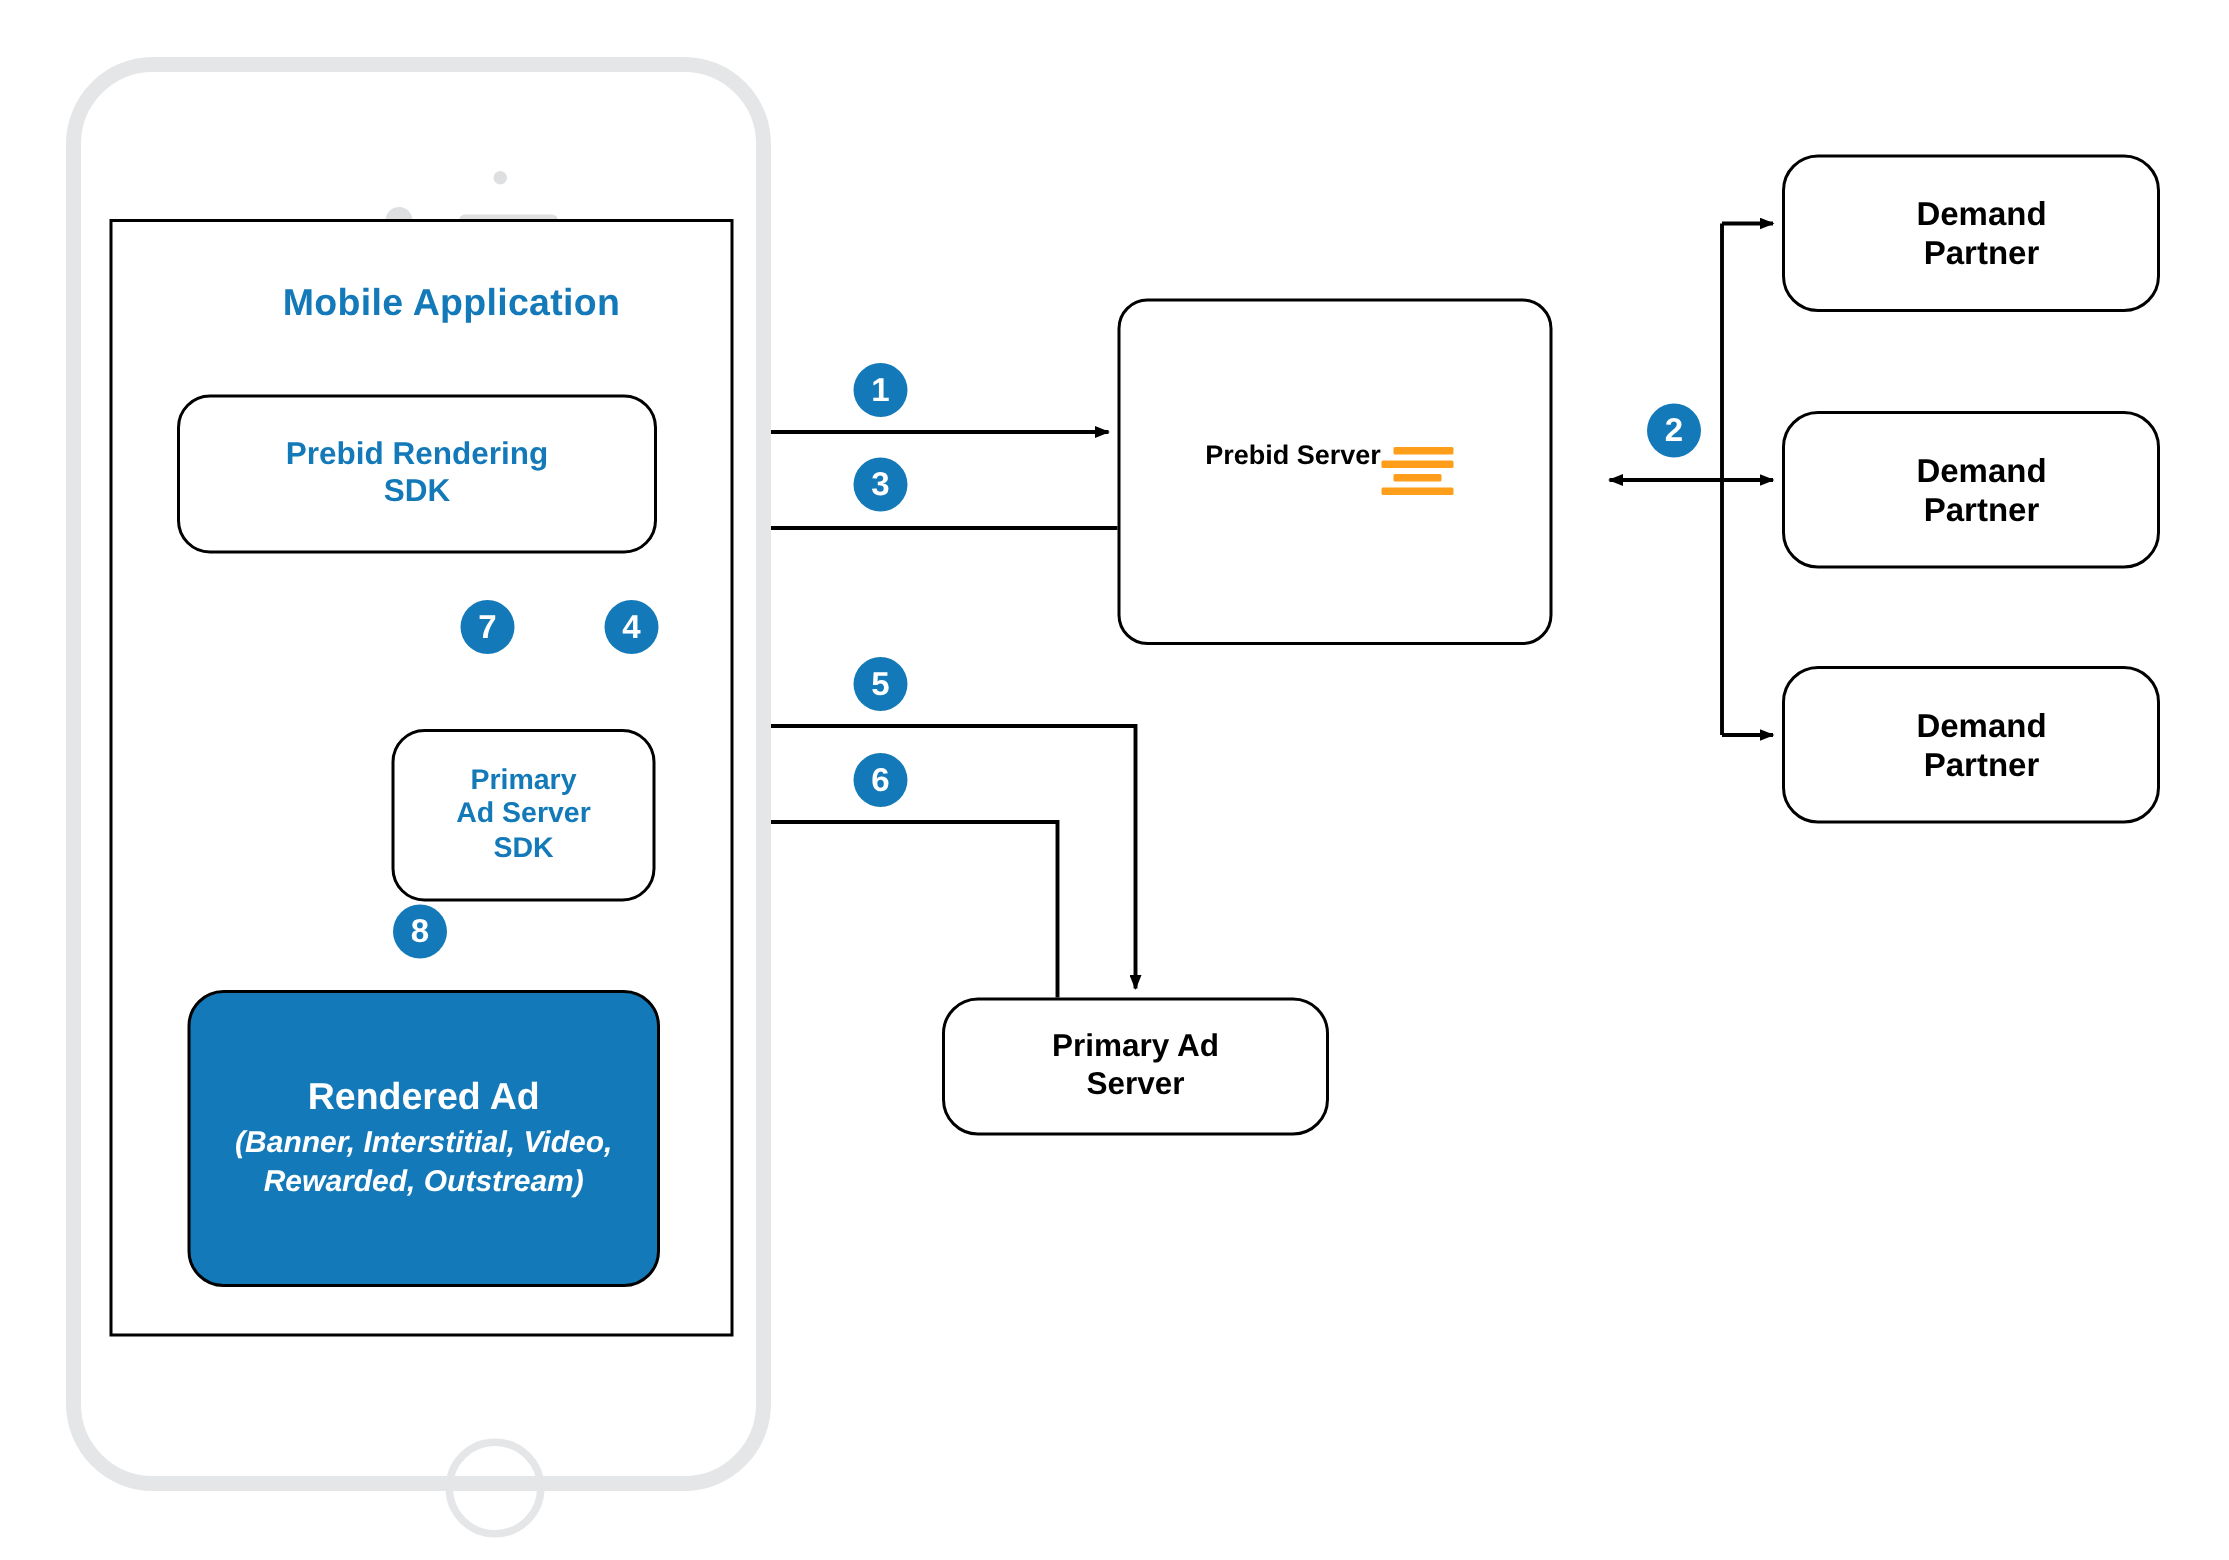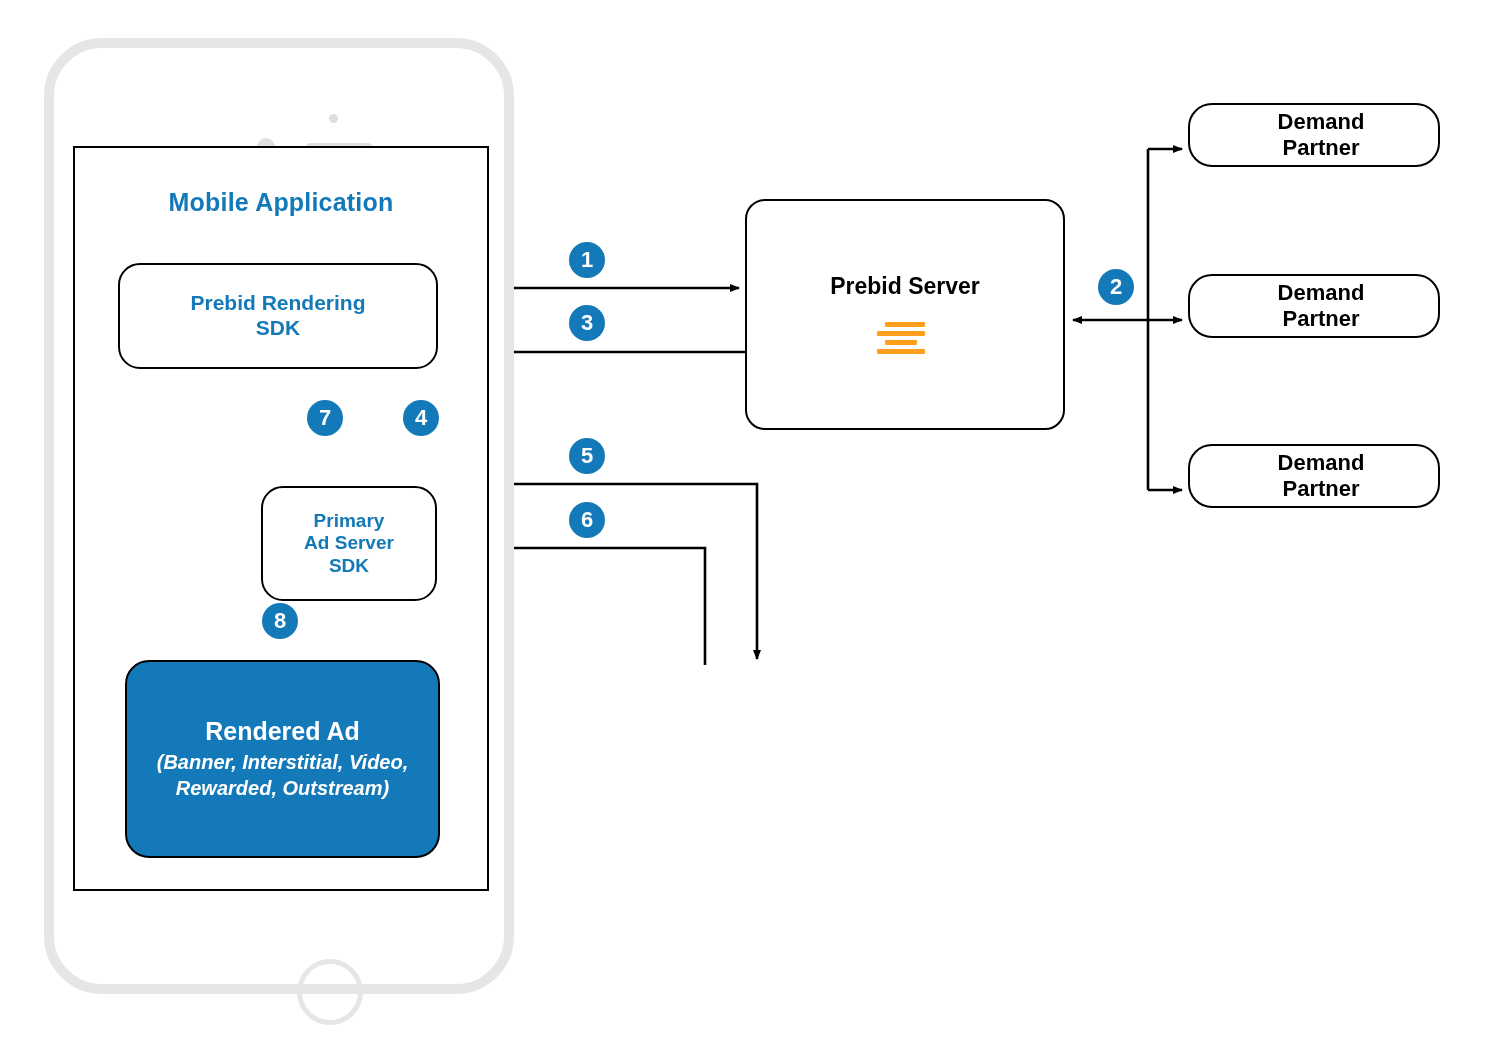--- a/index.html
+++ b/index.html
@@ -161,7 +161,7 @@
     font-size: 21px;
   }
   .demand-partner {
-    left: 1188px; width: 252px; height: 64px;
+    left: 1188px; width: 252px; height: 105px;
     border-radius: 24px;
     font-size: 22px;
     padding-left: 14px;

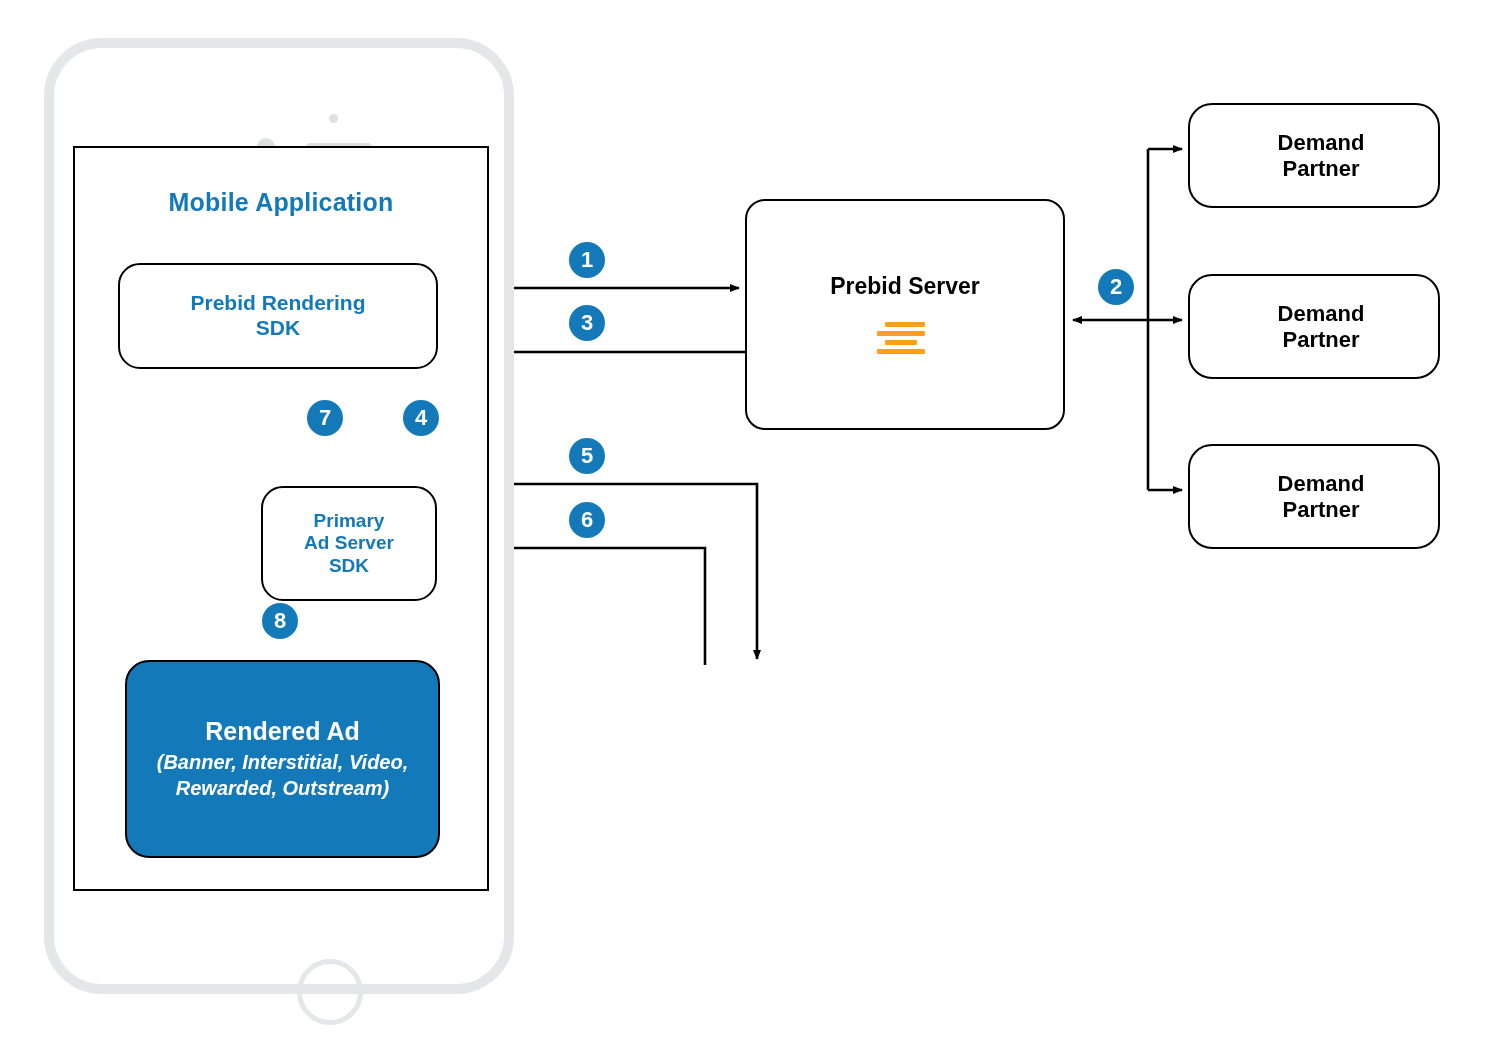--- a/index.html
+++ b/index.html
@@ -120,6 +120,7 @@
     font-weight: bold;
     color: #1379b8;
     letter-spacing: 0.2px;
+    padding-left: 20px;
   }
 
   .blue-text { color: #1379b8; font-weight: bold; }

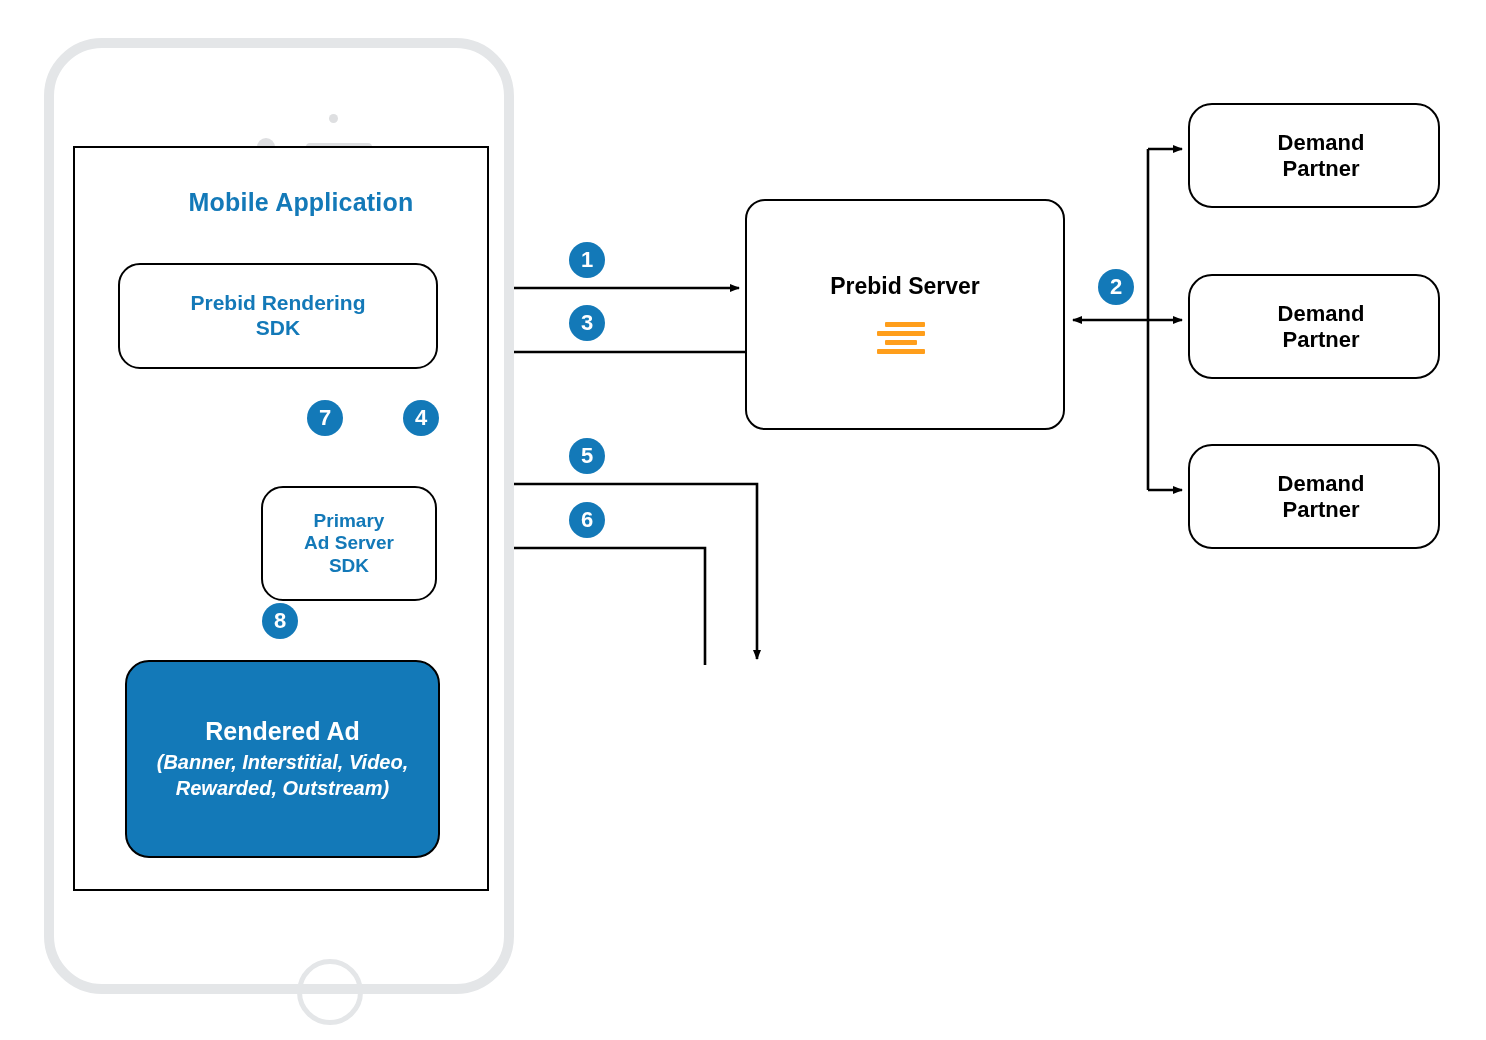--- a/index.html
+++ b/index.html
@@ -150,10 +150,10 @@
     font-size: 20px; font-style: italic; font-weight: bold; line-height: 1.3;
   }
   #prebid-server {
-    left: 745px; top: 199px; width: 320px; height: 231px;
+    left: 745px; top: 199px; width: 290px; height: 231px;
     border-radius: 20px;
-    flex-direction: column;
-    font-size: 23px;
+    flex-direction: row;
+    font-size: 18px;
   }
   #prebid-server .ps-label { margin-bottom: 22px; }
   #primary-ad-server {

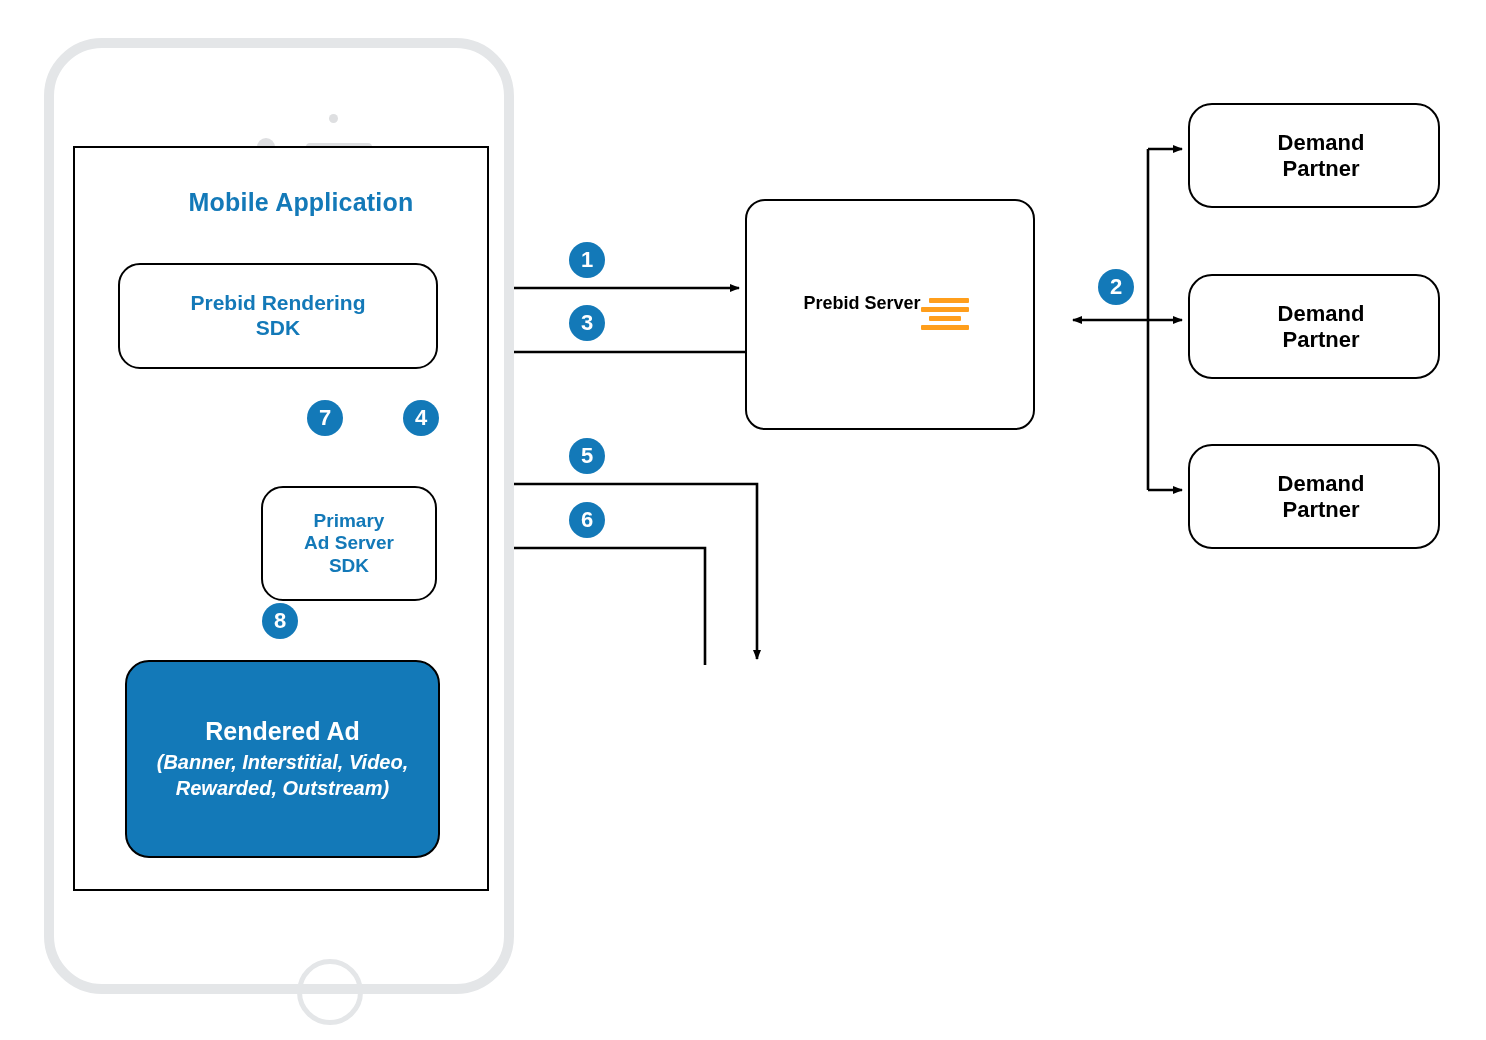--- a/index.html
+++ b/index.html
@@ -299,6 +299,12 @@
     </div>
   </div>
 
+  <div class="box" id="primary-ad-server">
+    <span class="black-text">
+      <span>Primary Ad</span><br>
+      <span>Server</span>
+    </span>
+  </div>
 
   <div class="box demand-partner" id="demand-partner-1">
     <span class="black-text">

